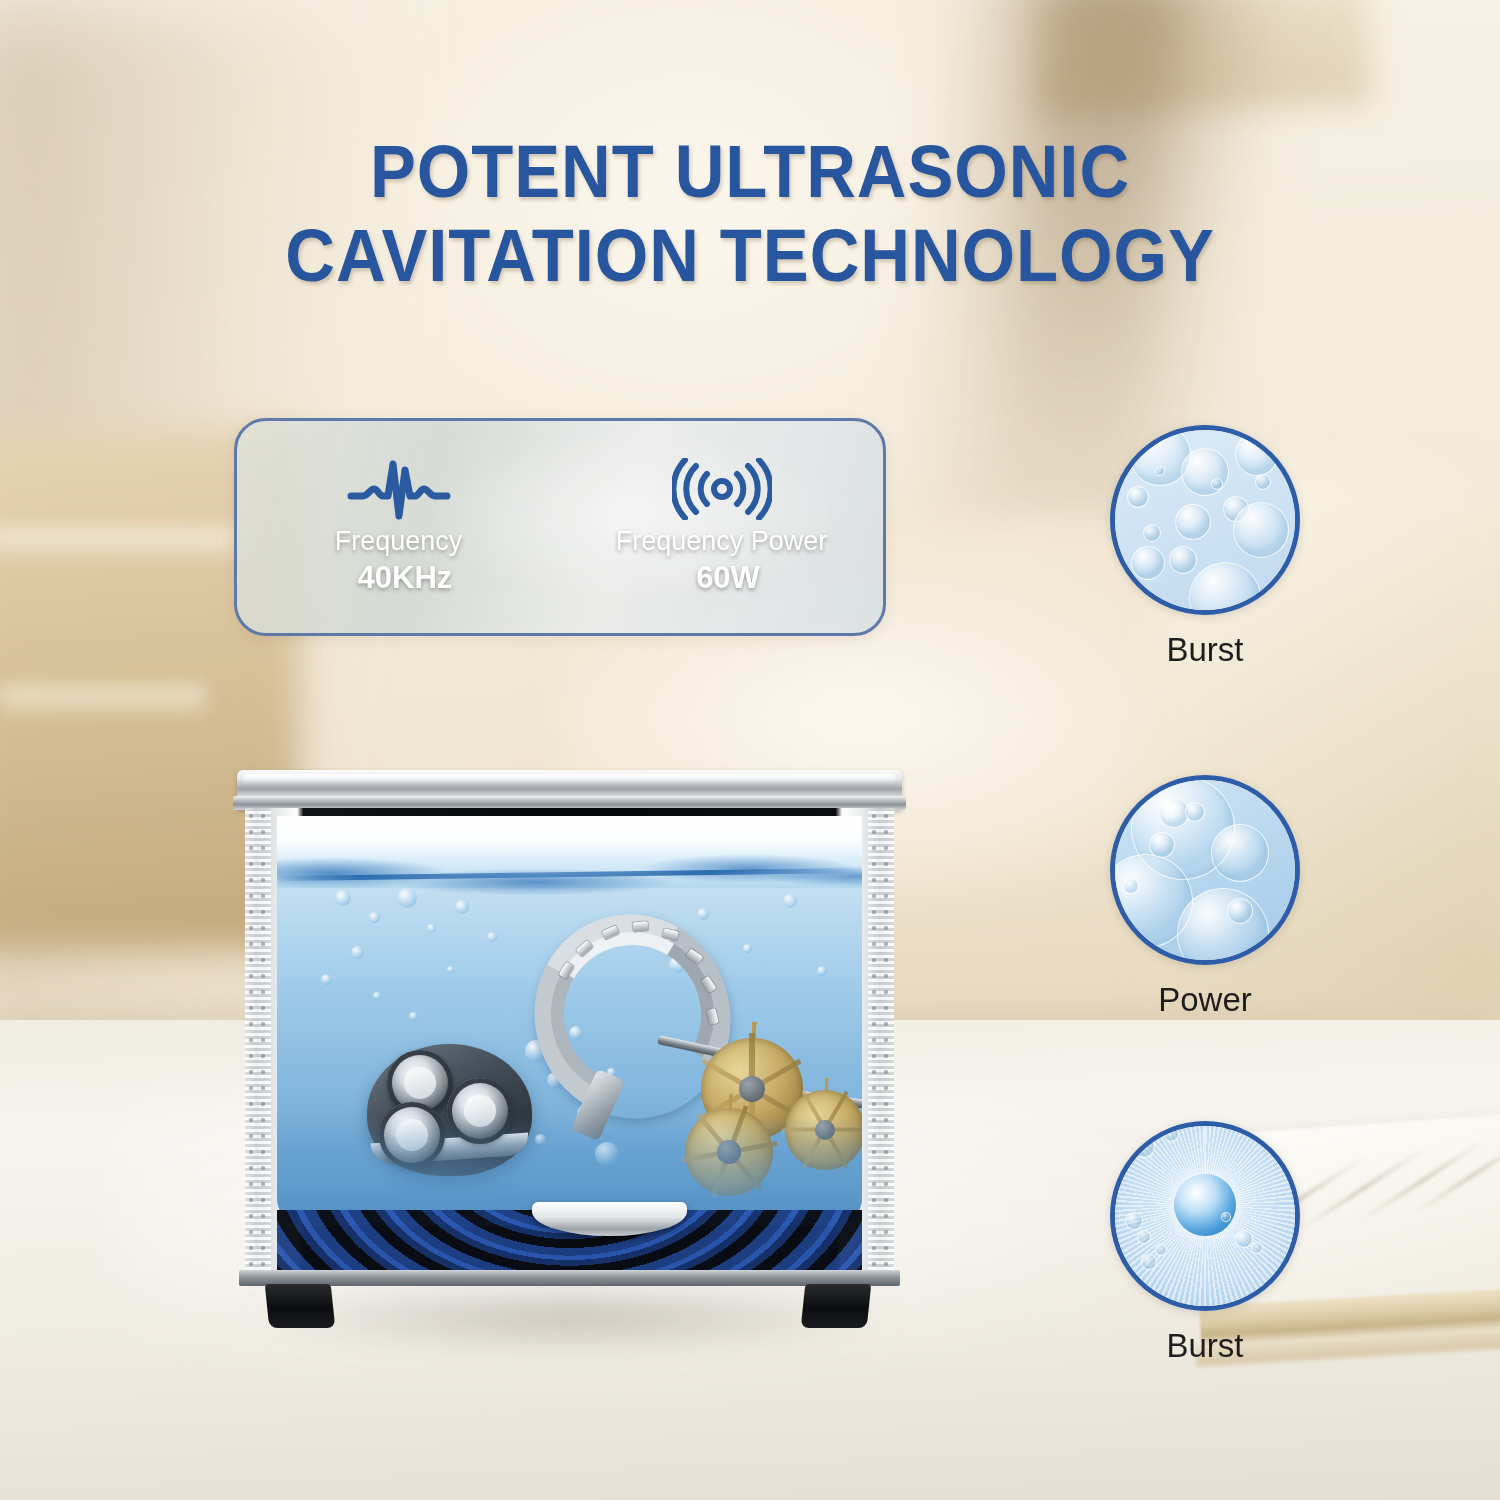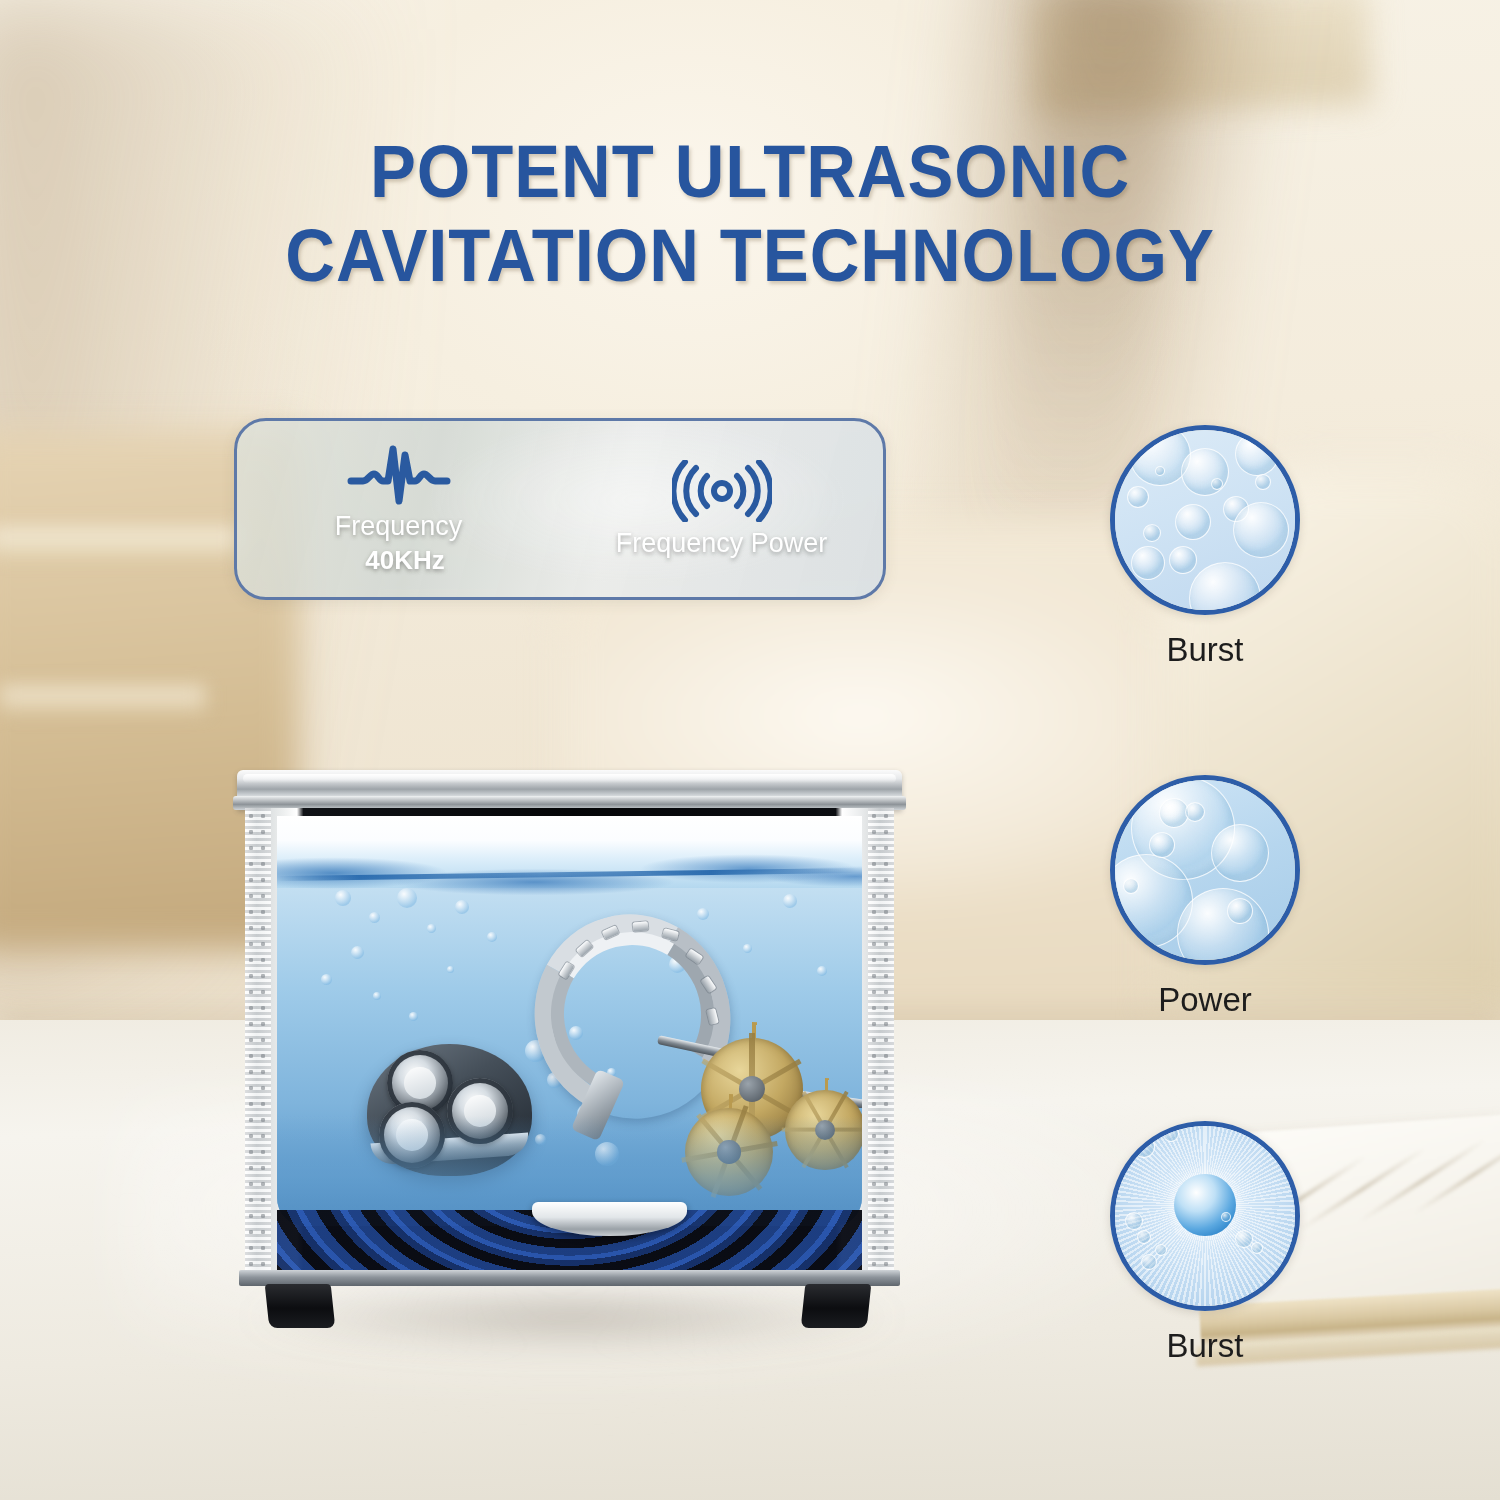--- a/index.html
+++ b/index.html
@@ -114,7 +114,7 @@
 
   
   .spec-panel {
-    position:absolute; left:234px; top:418px; width:652px; height:182px;
+    position:absolute; left:234px; top:418px; width:652px; height:218px;
     border:3px solid #5e79a8; border-radius:32px;
     background:
       linear-gradient(105deg, rgba(222,226,219,0.80) 0%, rgba(206,214,211,0.78) 30%,

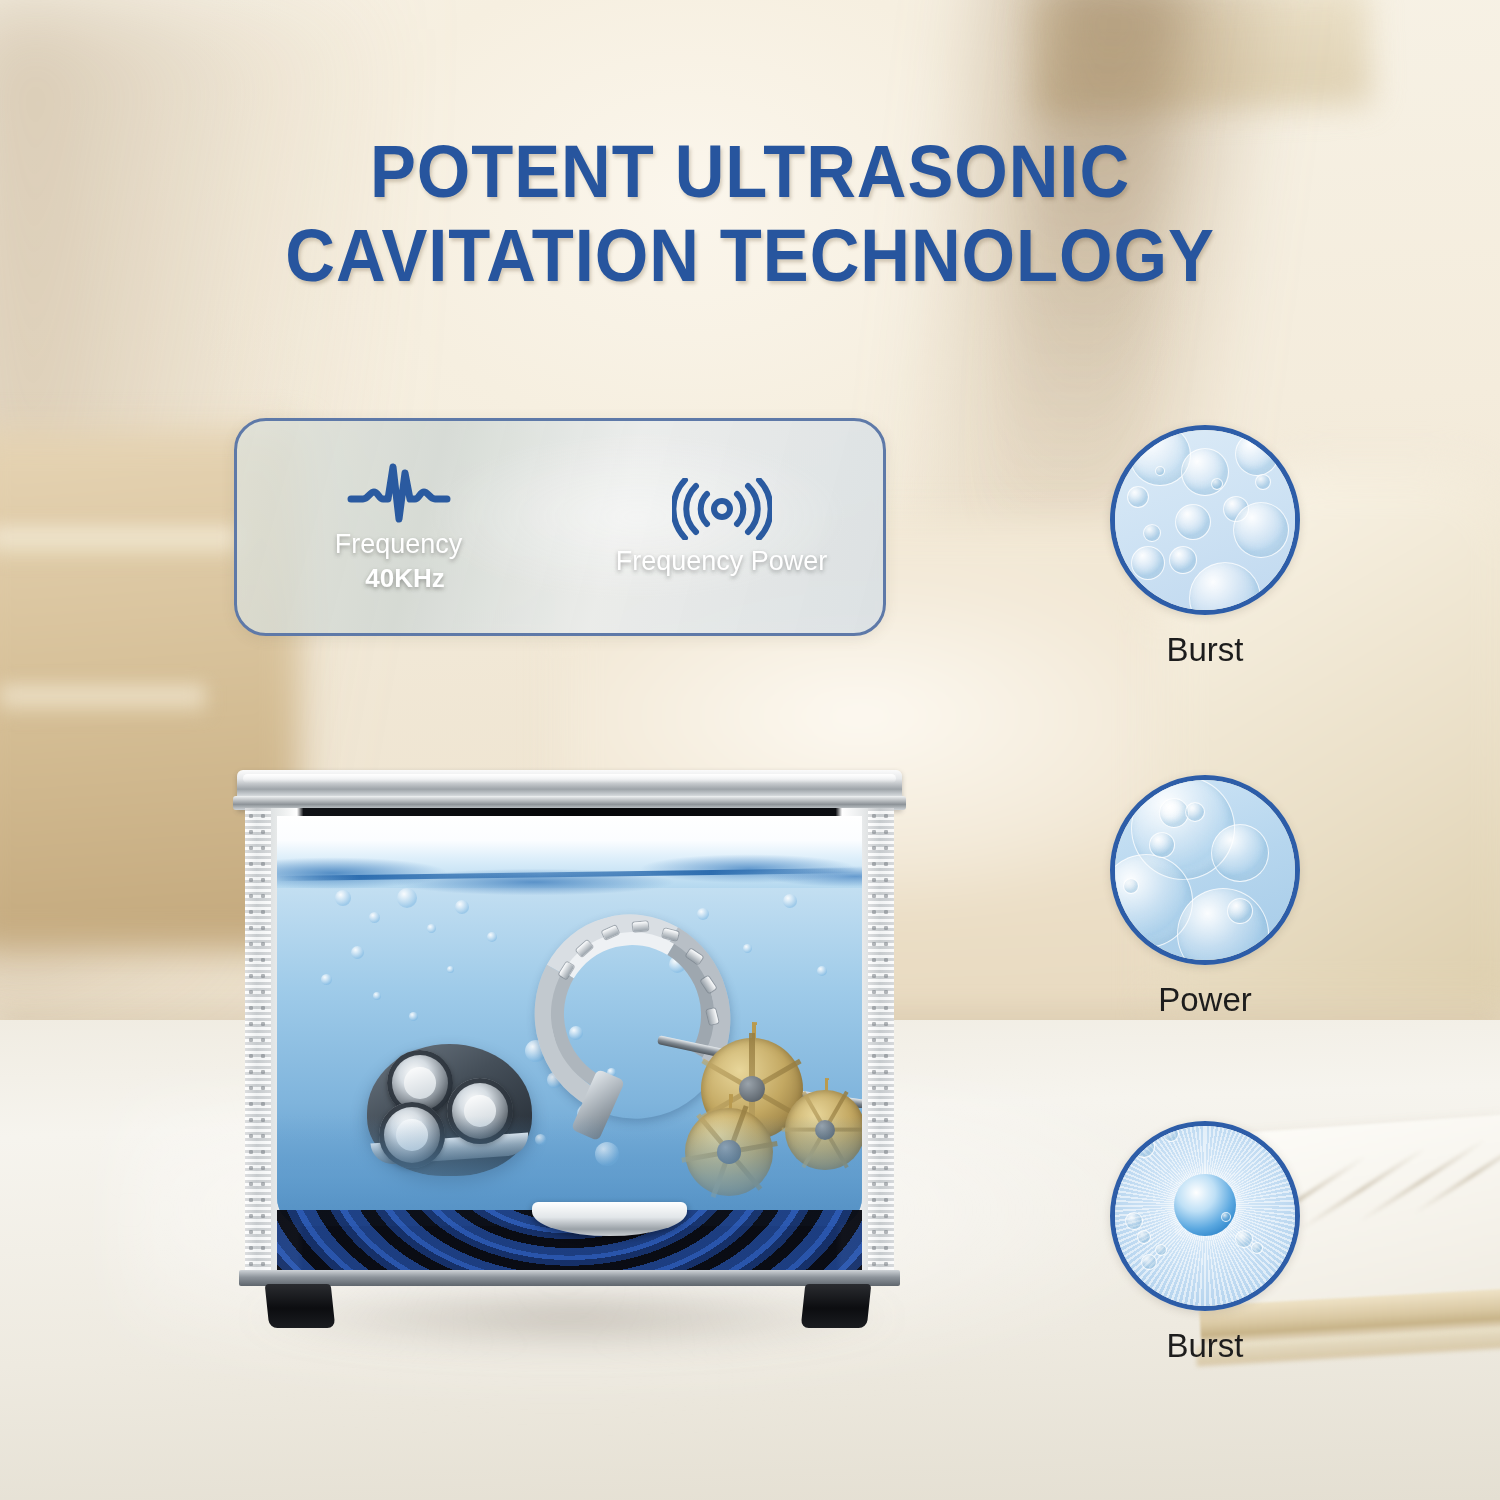--- a/index.html
+++ b/index.html
@@ -136,7 +136,7 @@
     text-shadow:0 2px 4px rgba(60,60,60,.45);
   }
   .spec-value {
-    font-size:26px; font-weight:bold; color:#ffffff; margin-top:3px;
+    font-size:31px; font-weight:bold; color:#ffffff; margin-top:3px;
     text-shadow:0 2px 4px rgba(60,60,60,.45);
     margin-left:13px;
   }

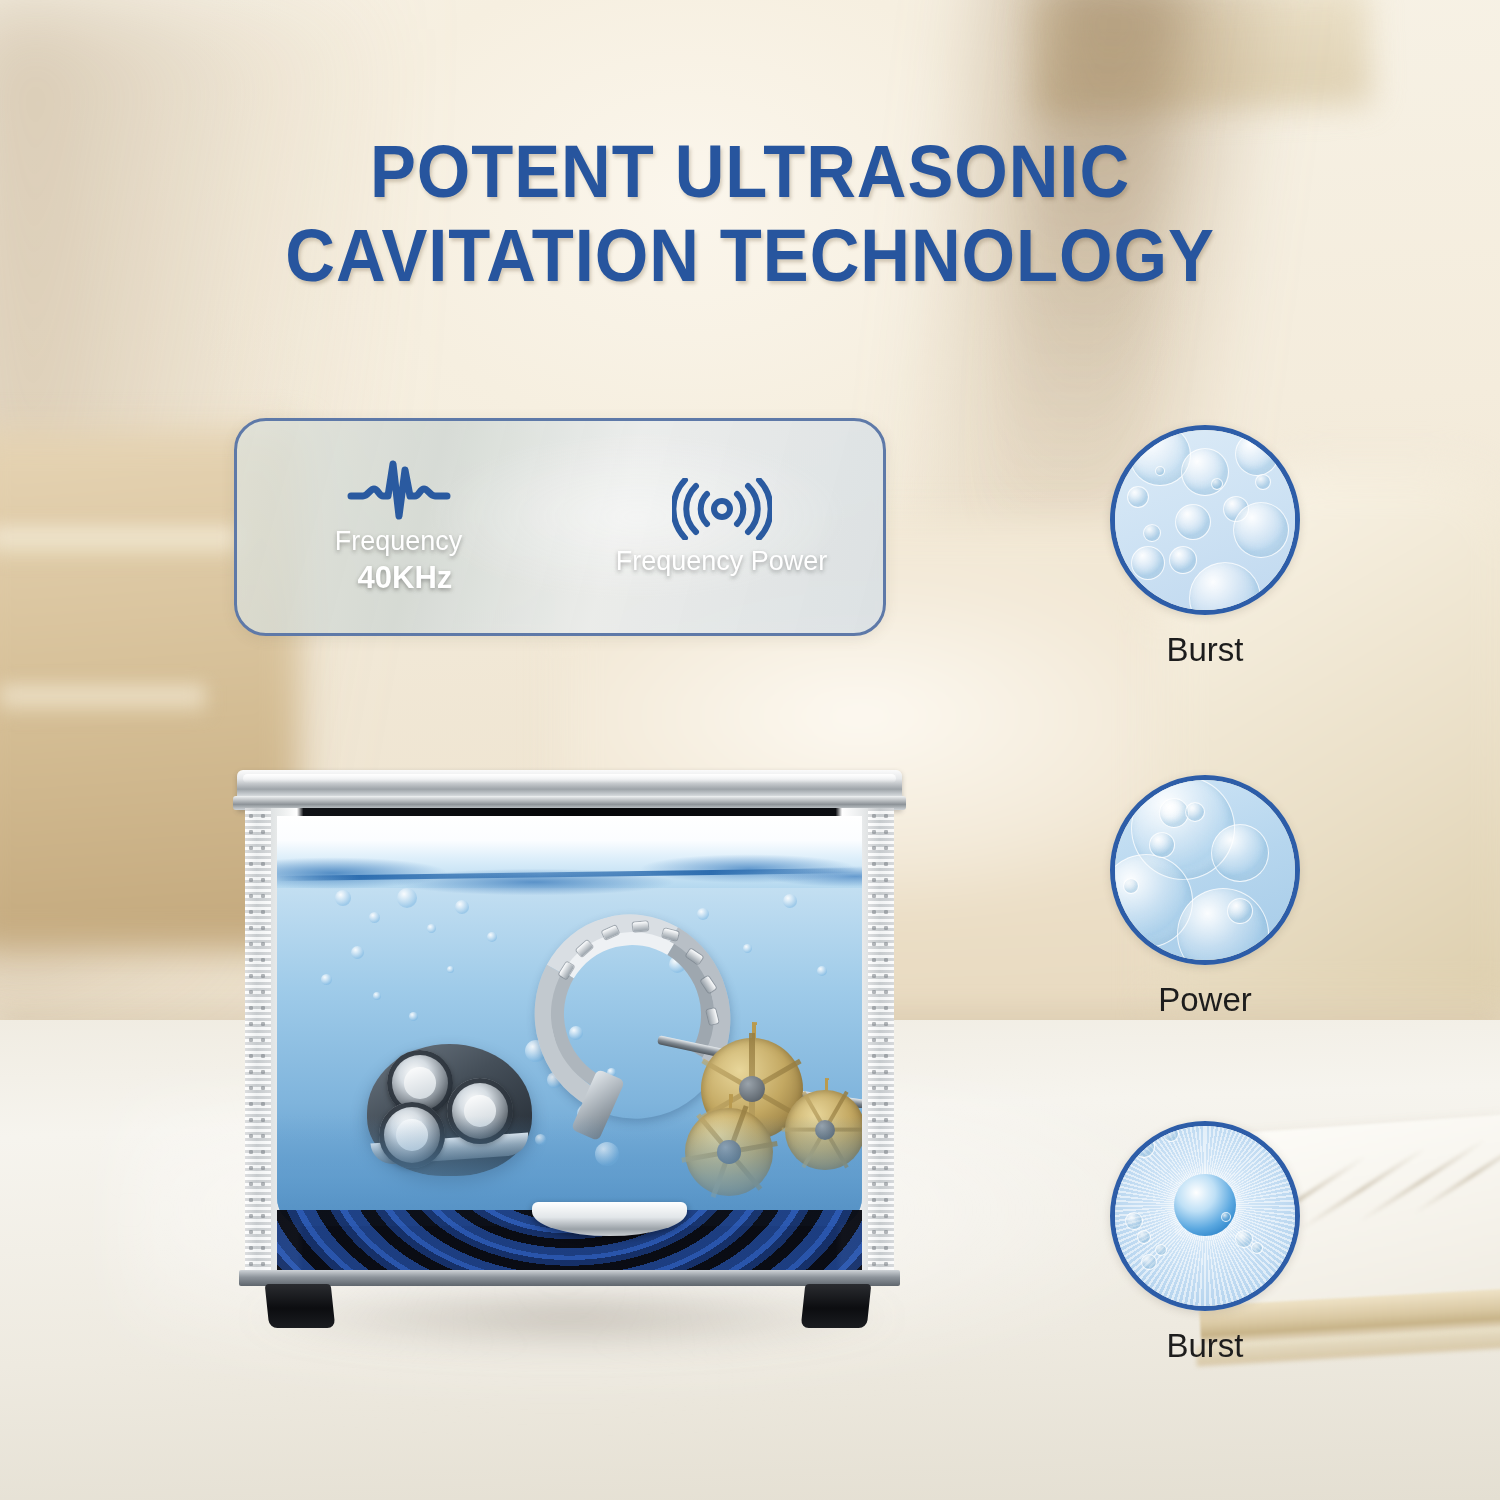--- a/index.html
+++ b/index.html
@@ -415,6 +415,7 @@
       </svg>
     </div>
     <div class="spec-label">Frequency Power</div>
+    <div class="spec-value">60W</div>
   </div>
 
 </div>

